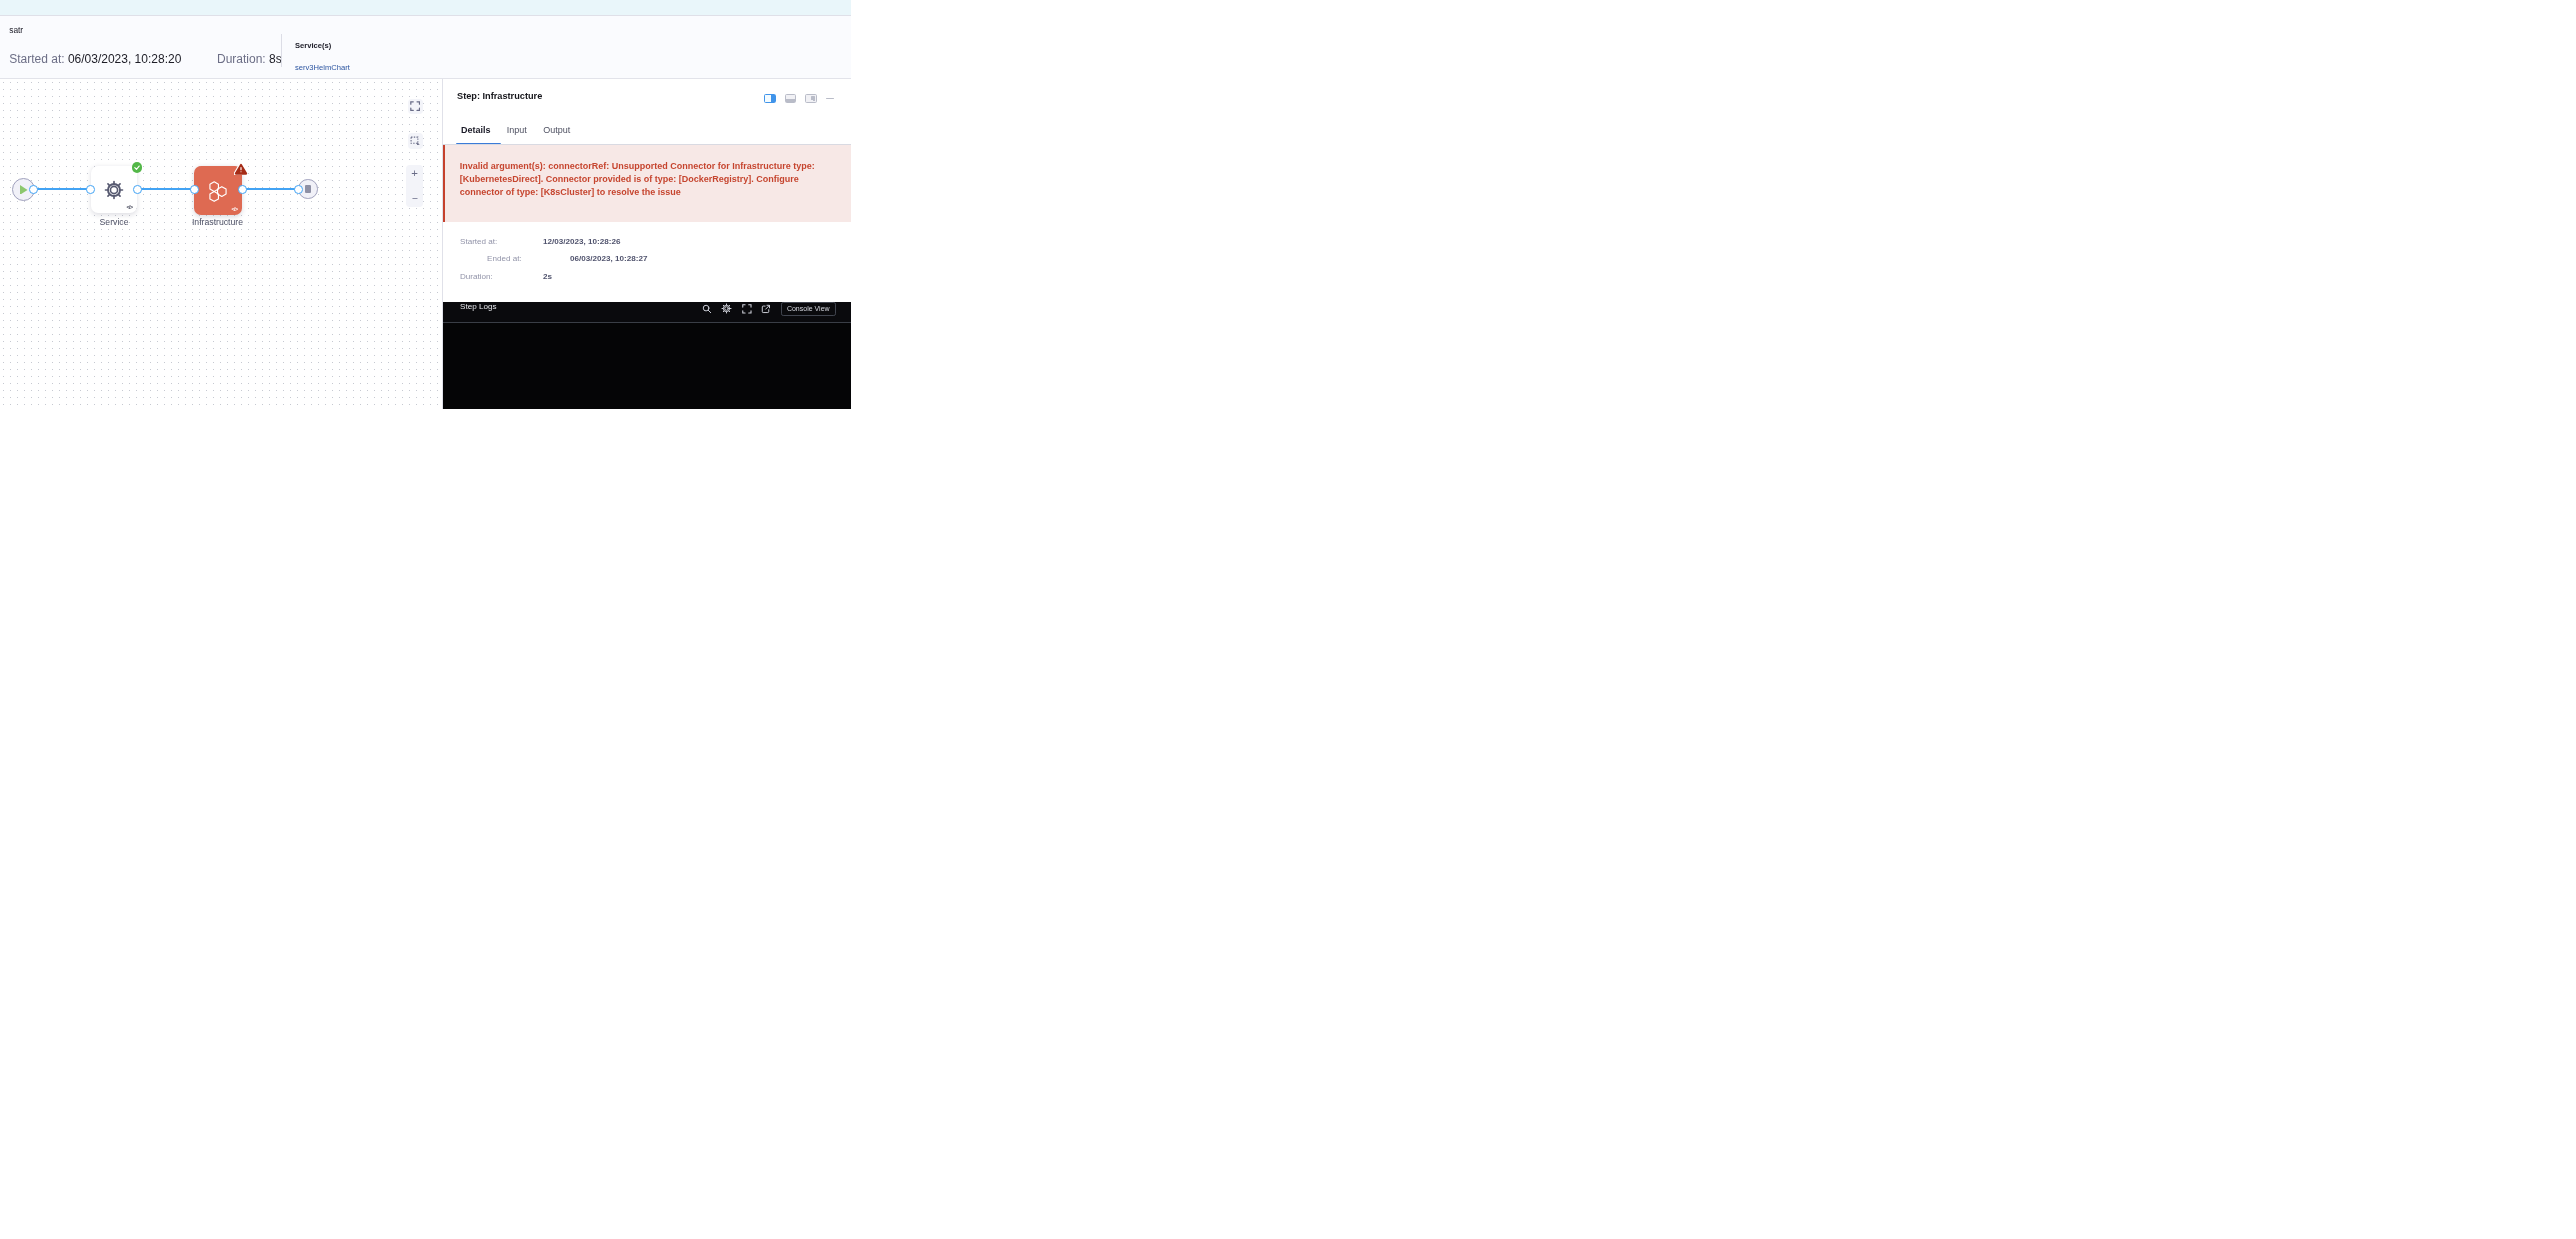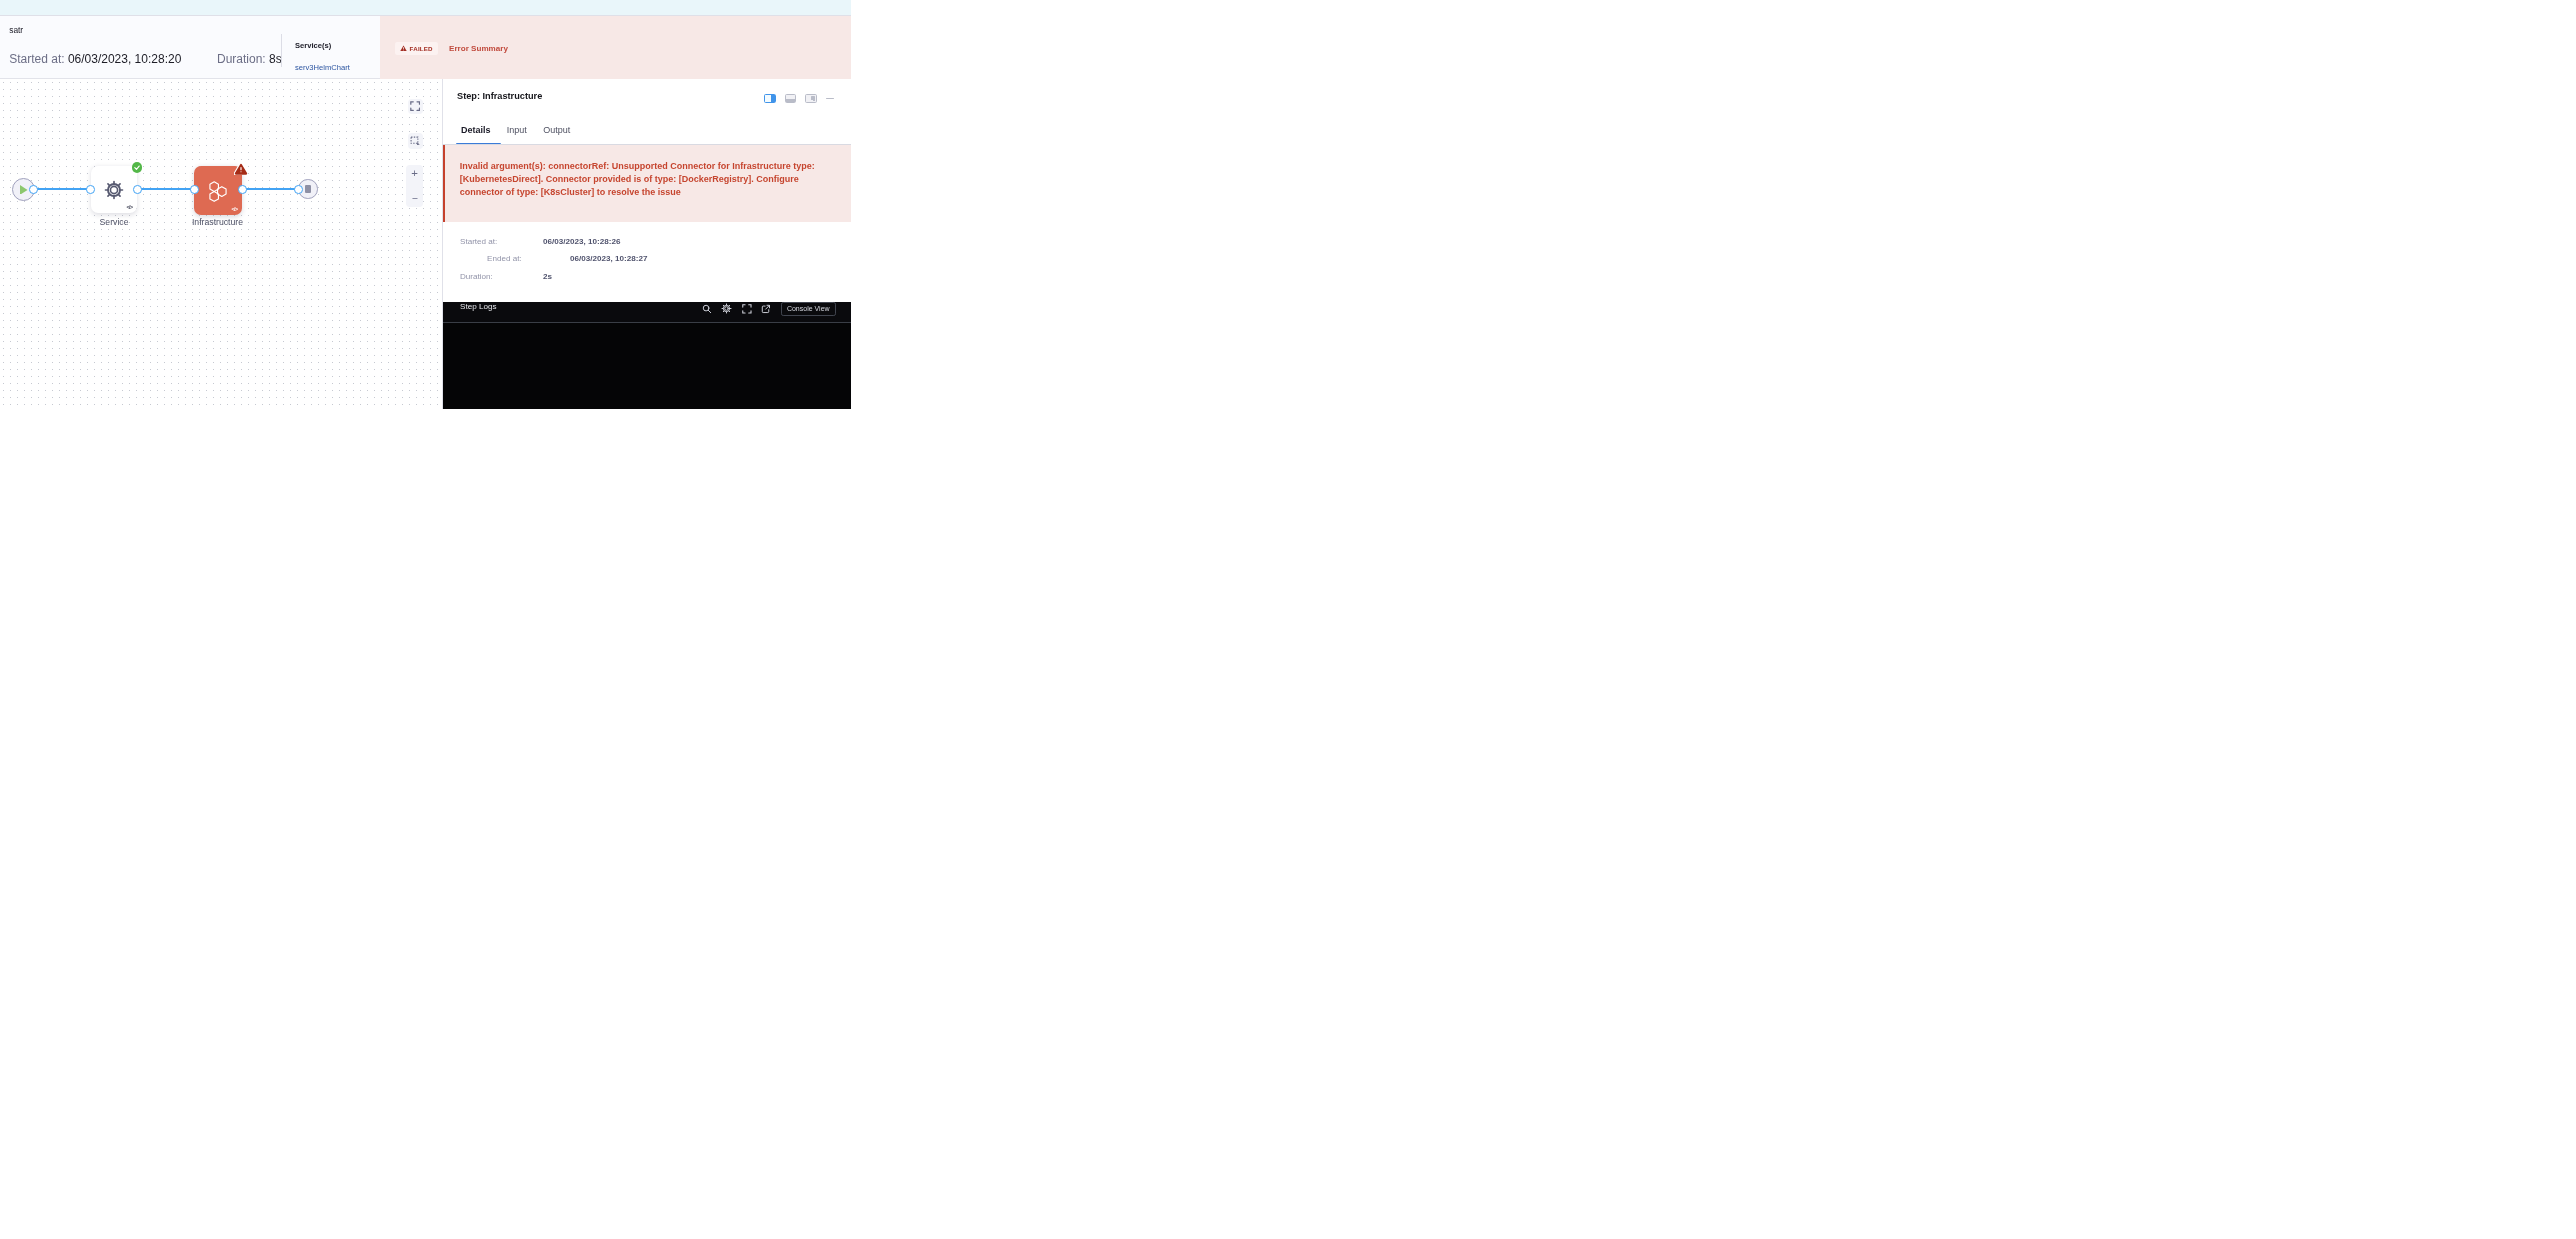--- a/index.html
+++ b/index.html
@@ -96,17 +96,6 @@
   <div class="topstrip"></div>
 
   <div class="header">
-    <div class="header-right">
-      <div class="failed-badge">
-        <svg width="7" height="6.5" viewBox="0 0 13 12">
-          <path d="M6.5 0.8 L12.4 11.2 H0.6 Z" fill="#a32e24"></path>
-          <rect x="5.8" y="4" width="1.4" height="3.6" fill="#fcf2f1"></rect>
-          <rect x="5.8" y="8.6" width="1.4" height="1.4" fill="#fcf2f1"></rect>
-        </svg>
-        <span>FAILED</span>
-      </div>
-      <div class="error-summary">Error Summary</div>
-    </div>
 
     <div class="pipeline-name">satr</div>
     <div class="meta" style="left:9.2px;">

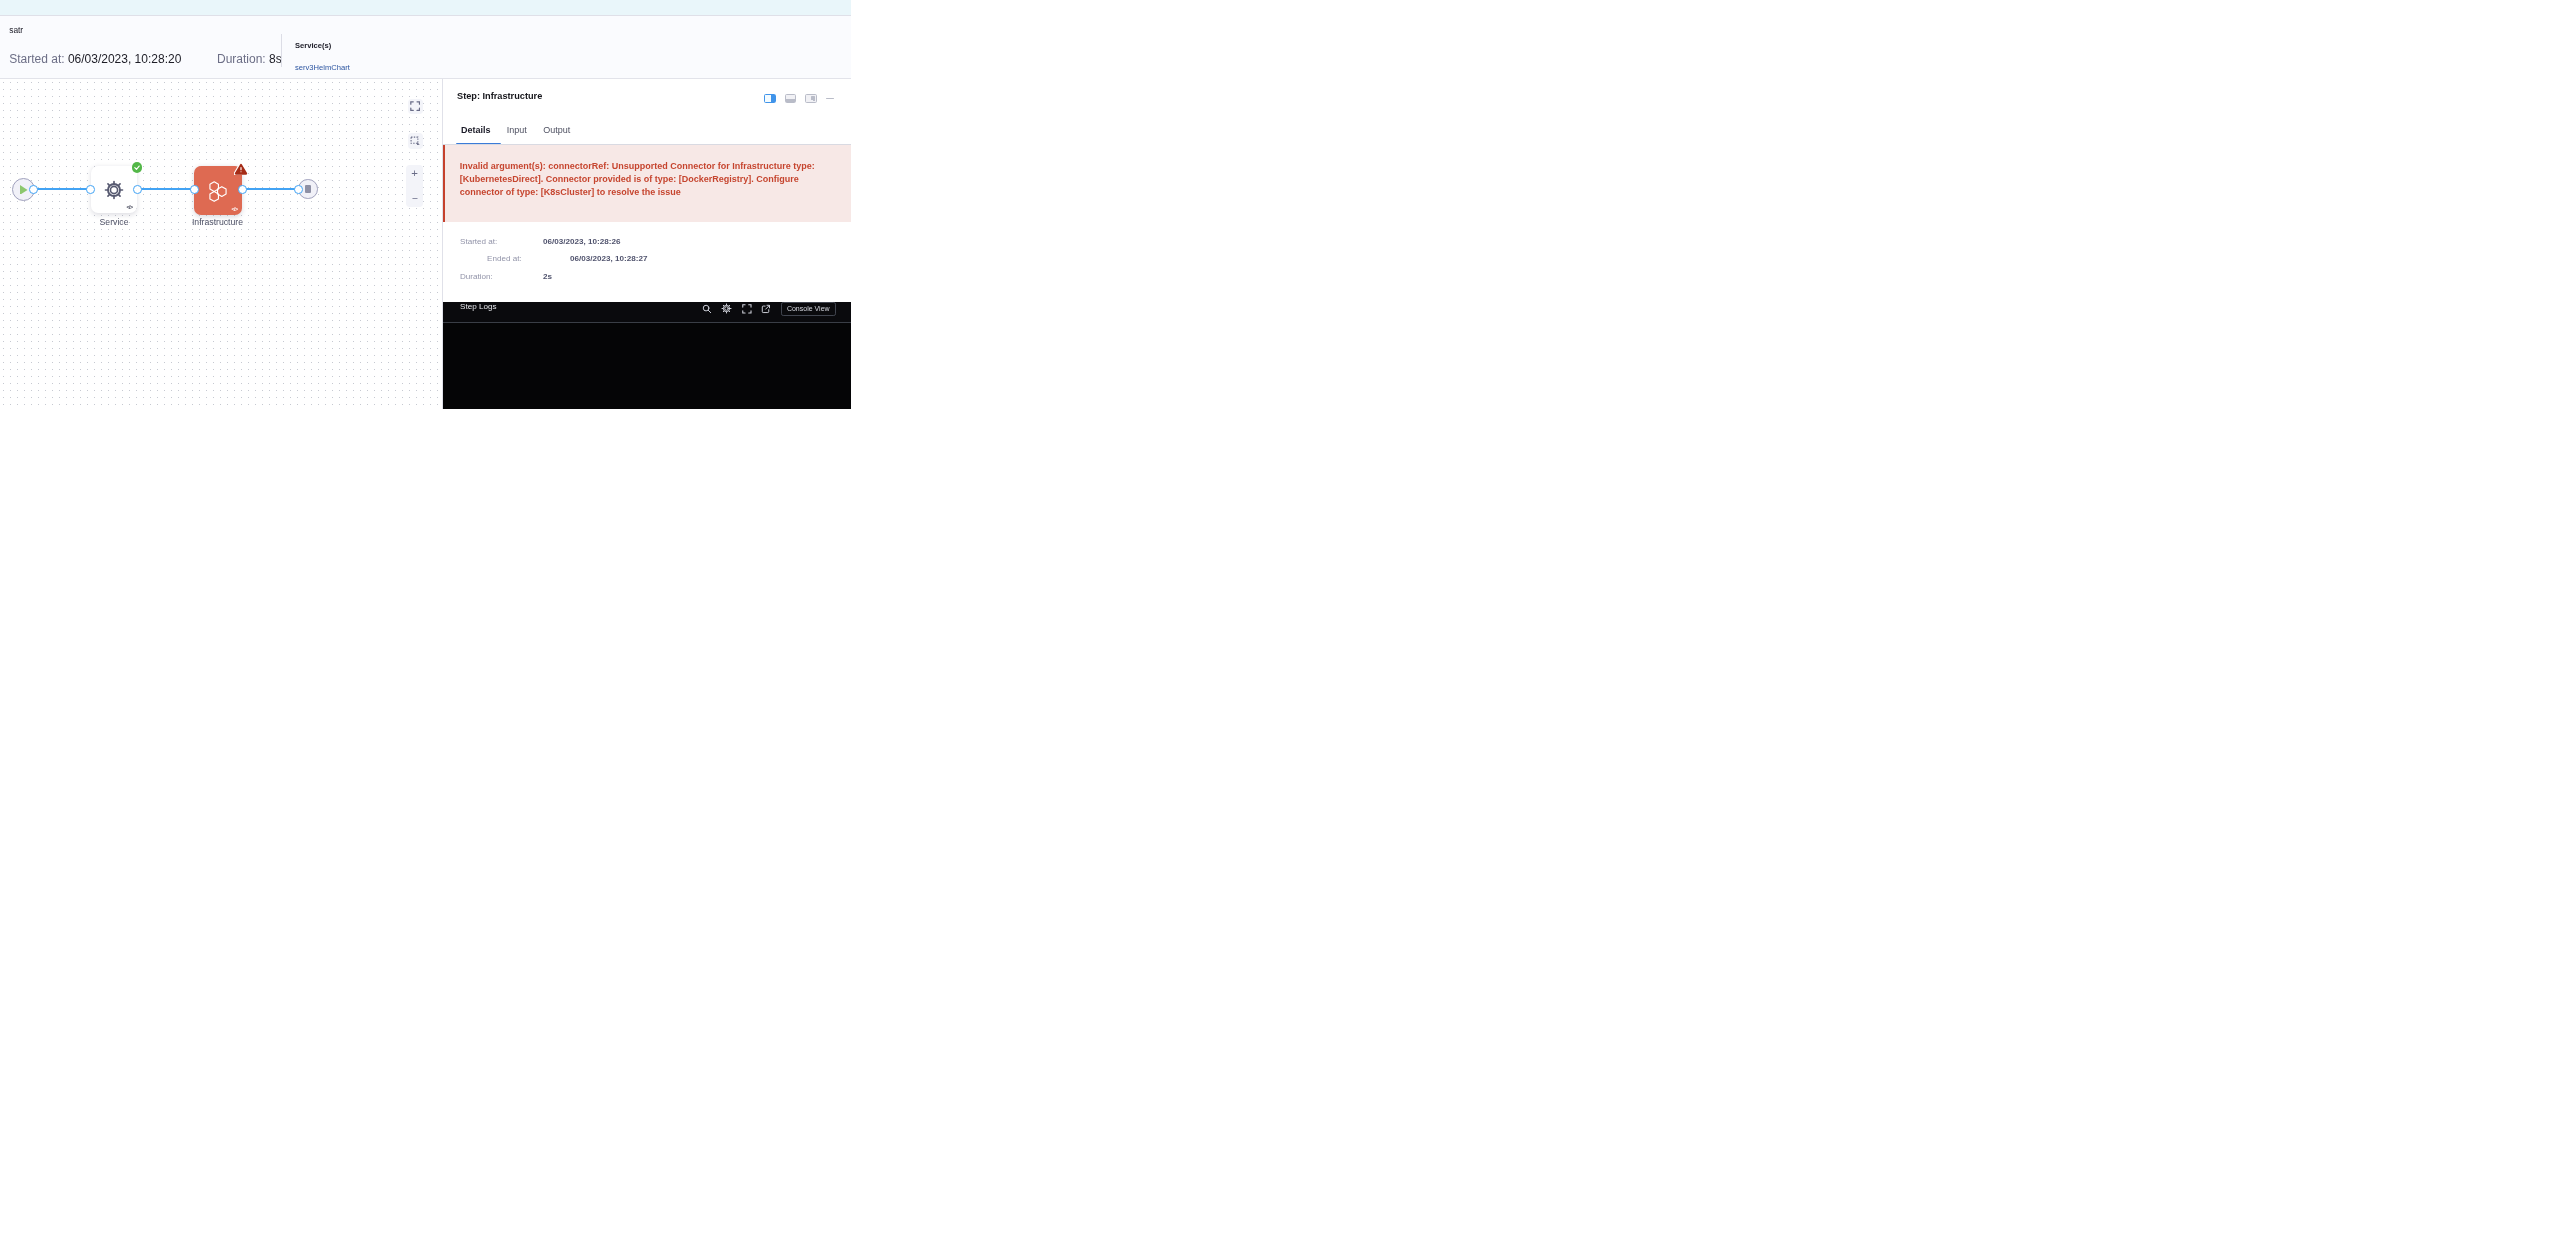--- a/index.html
+++ b/index.html
@@ -222,7 +222,7 @@
 
     <div class="detail-row" style="top:158px;">
       <div class="dlbl">Started at:</div>
-      <div class="dval">06/03/2023, 10:28:26</div>
+      <div class="dval">12/03/2023, 10:28:26</div>
     </div>
     <div class="detail-row" style="top:175px;padding-left:27px;">
       <div class="dlbl">Ended at:</div>

